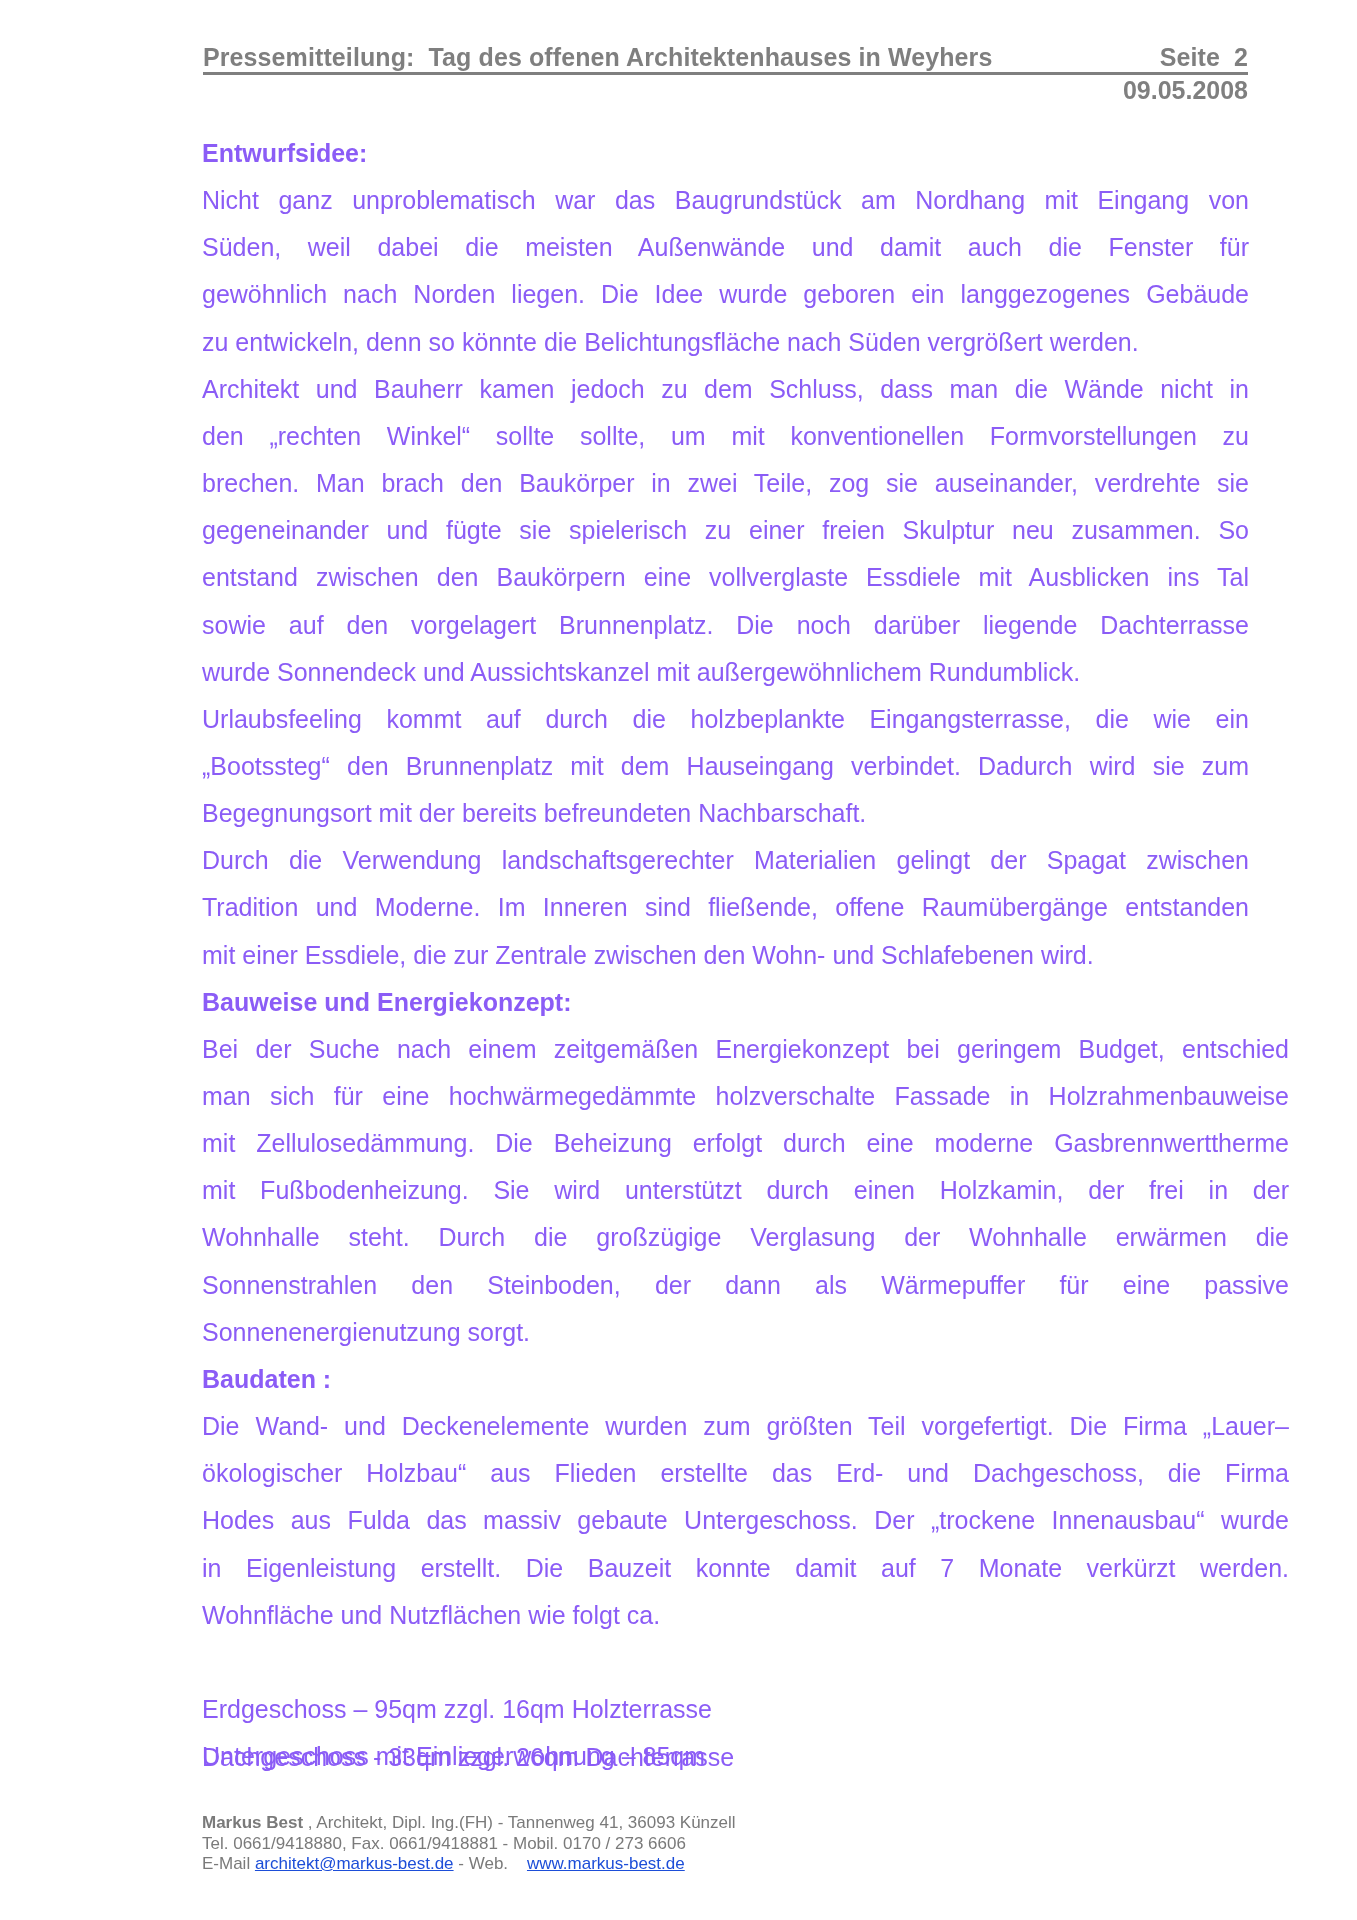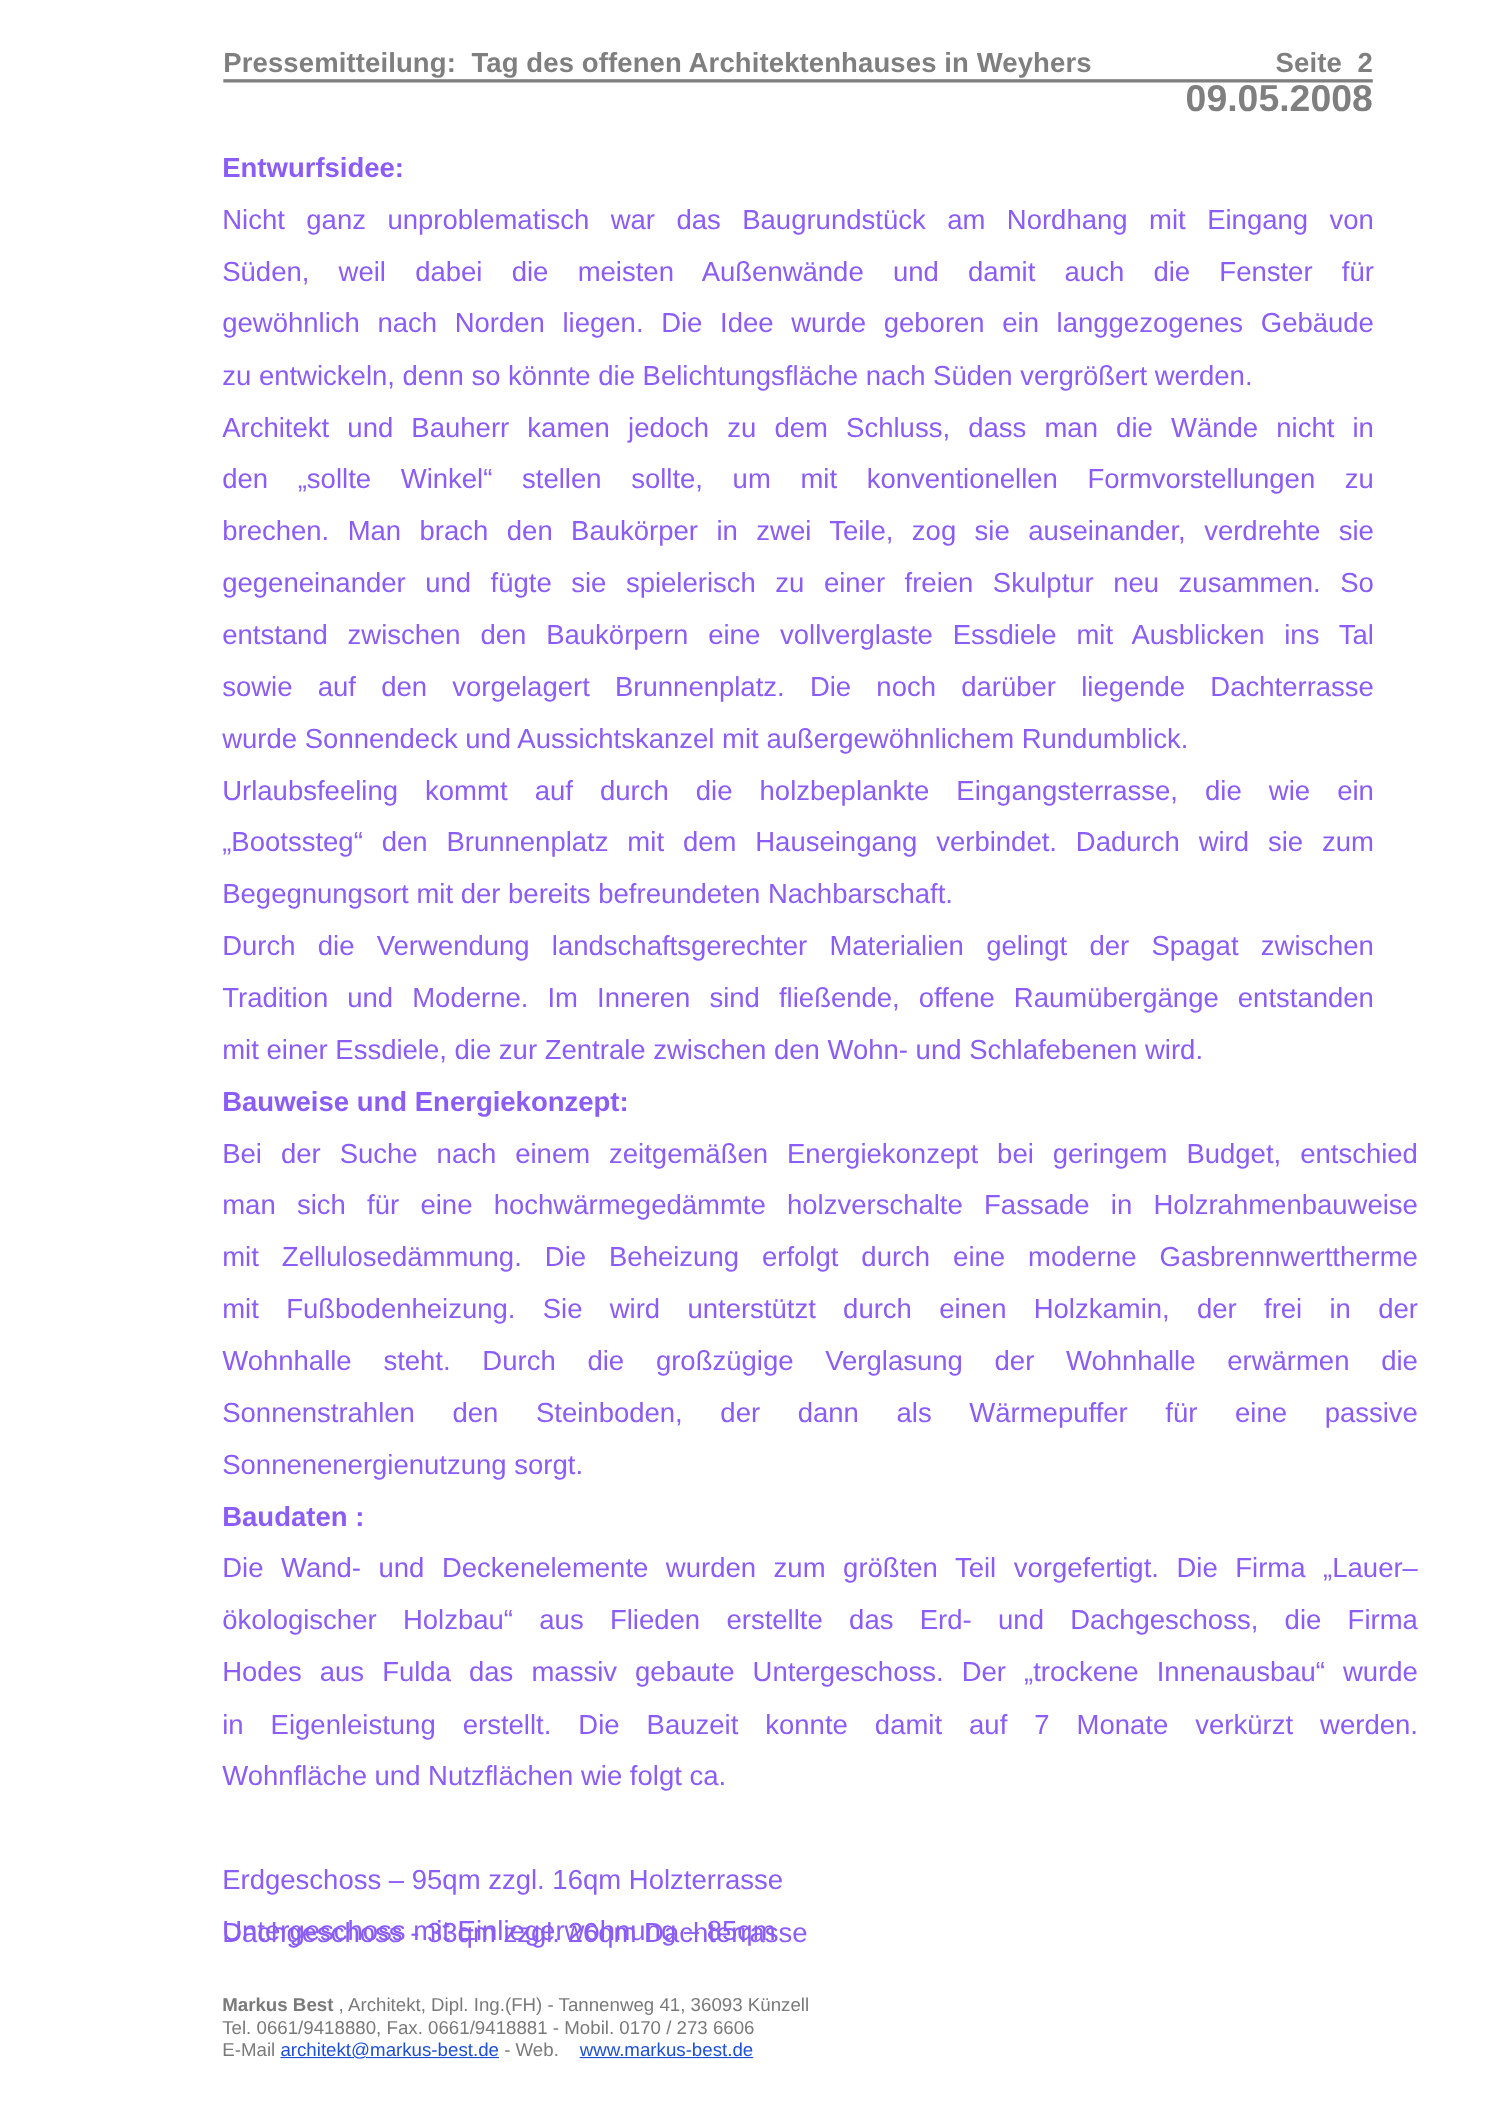--- a/index.html
+++ b/index.html
@@ -55,7 +55,7 @@
       top: 75px;
       color: #7f7f7f;
       font-weight: bold;
-      font-size: 34px;
+      font-size: 25px;
       line-height: 30px;
     }
 

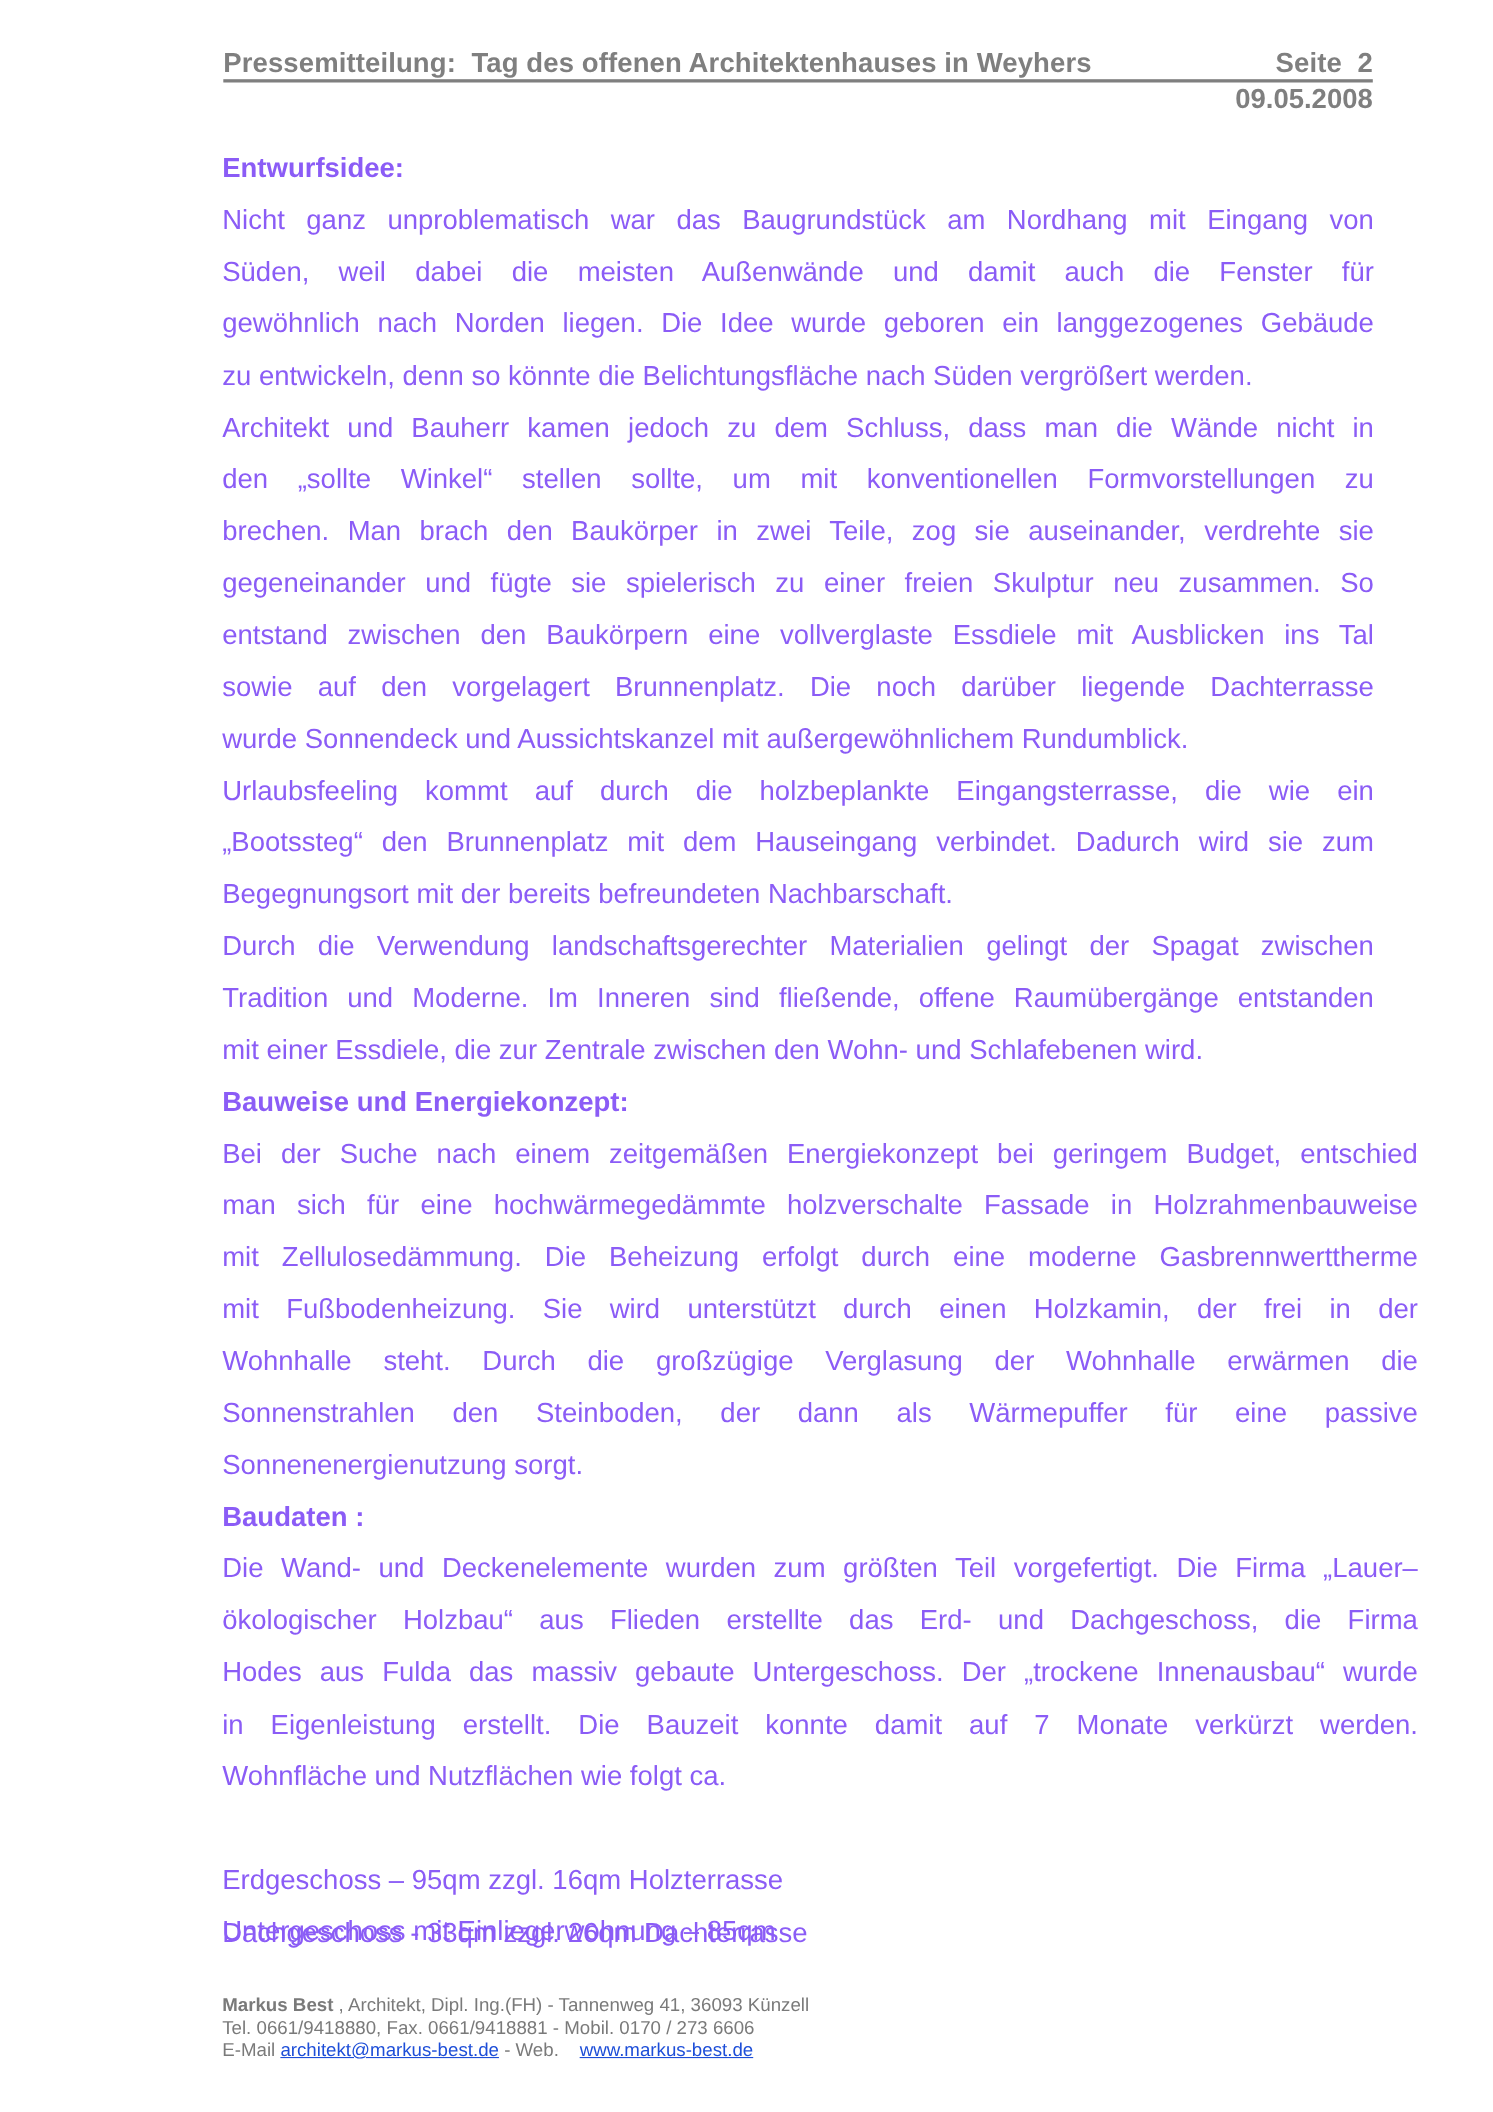--- a/index.html
+++ b/index.html
@@ -121,7 +121,7 @@
       <div class="ln w1 j" style="top: 278.45px;">gewöhnlich nach Norden liegen. Die Idee wurde geboren ein langgezogenes Gebäude</div>
       <div class="ln w1" style="top: 325.6px;">zu entwickeln, denn so könnte die Belichtungsfläche nach Süden vergrößert werden.</div>
       <div class="ln w1 j" style="top: 372.75px;">Architekt und Bauherr kamen jedoch zu dem Schluss, dass man die Wände nicht in</div>
-      <div class="ln w1 j" style="top: 419.9px;">den „sollte Winkel“ stellen sollte, um mit konventionellen Formvorstellungen zu</div>
+      <div class="ln w1 j" style="top: 419.9px;">den „rechten Winkel“ sollte sollte, um mit konventionellen Formvorstellungen zu</div>
       <div class="ln w1 j" style="top: 467.05px;">brechen.  Man brach den Baukörper in zwei Teile, zog sie auseinander, verdrehte sie</div>
       <div class="ln w1 j" style="top: 514.2px;">gegeneinander und fügte sie spielerisch zu einer freien Skulptur neu zusammen. So</div>
       <div class="ln w1 j" style="top: 561.35px;">entstand zwischen den Baukörpern eine vollverglaste Essdiele mit Ausblicken ins Tal</div>

